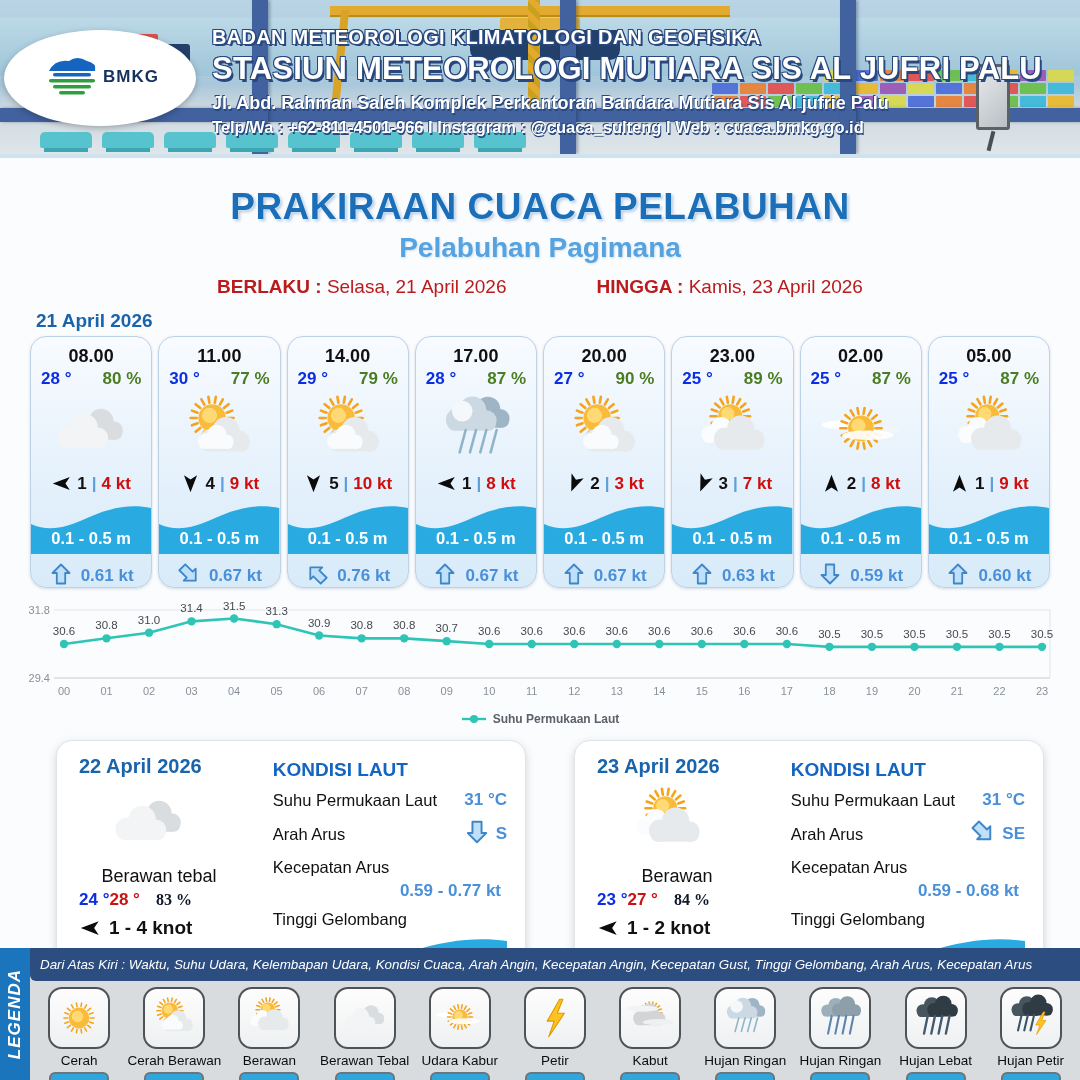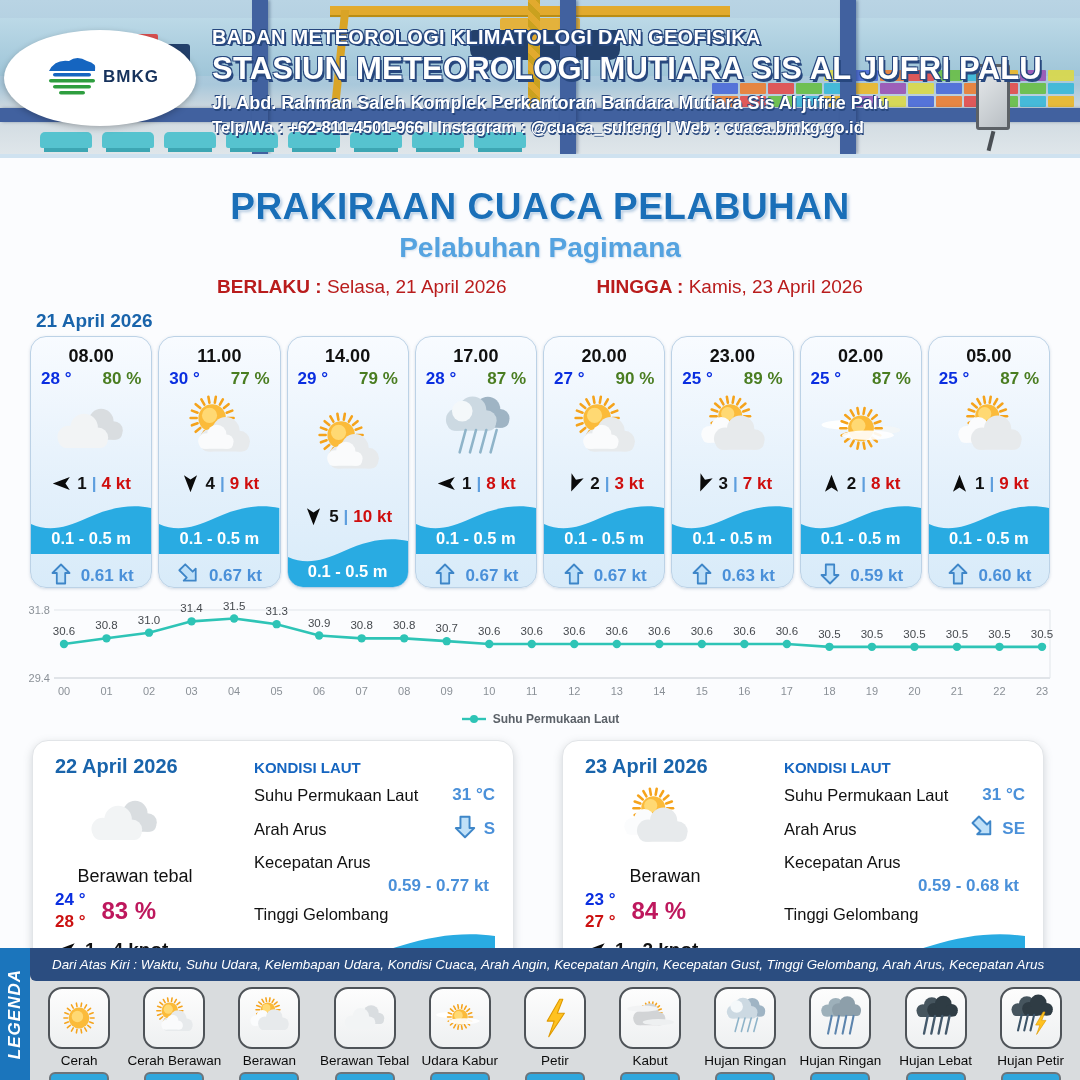--- a/index.html
+++ b/index.html
@@ -399,6 +399,12 @@
           </svg>
           <span class="c-wave-t">0.1 - 0.5 m</span>
         </div>
+    <div class="c-cur">
+      <span class="barrow"><svg width="24" height="24" viewBox="0 0 24 24" style="transform:rotate(315deg)">
+              <path d="M12 2.5 L20.5 11 L16.2 11 L16.2 21.5 L7.8 21.5 L7.8 11 L3.5 11 Z" fill="#bfe0f8" stroke="#3e86c8" stroke-width="1.8" stroke-linejoin="round"></path>
+            </svg></span>
+      <span class="c-cur-t">0.76 kt</span>
+    </div>
       </div>
       <div class="card">
     <div class="c-time">17.00</div>

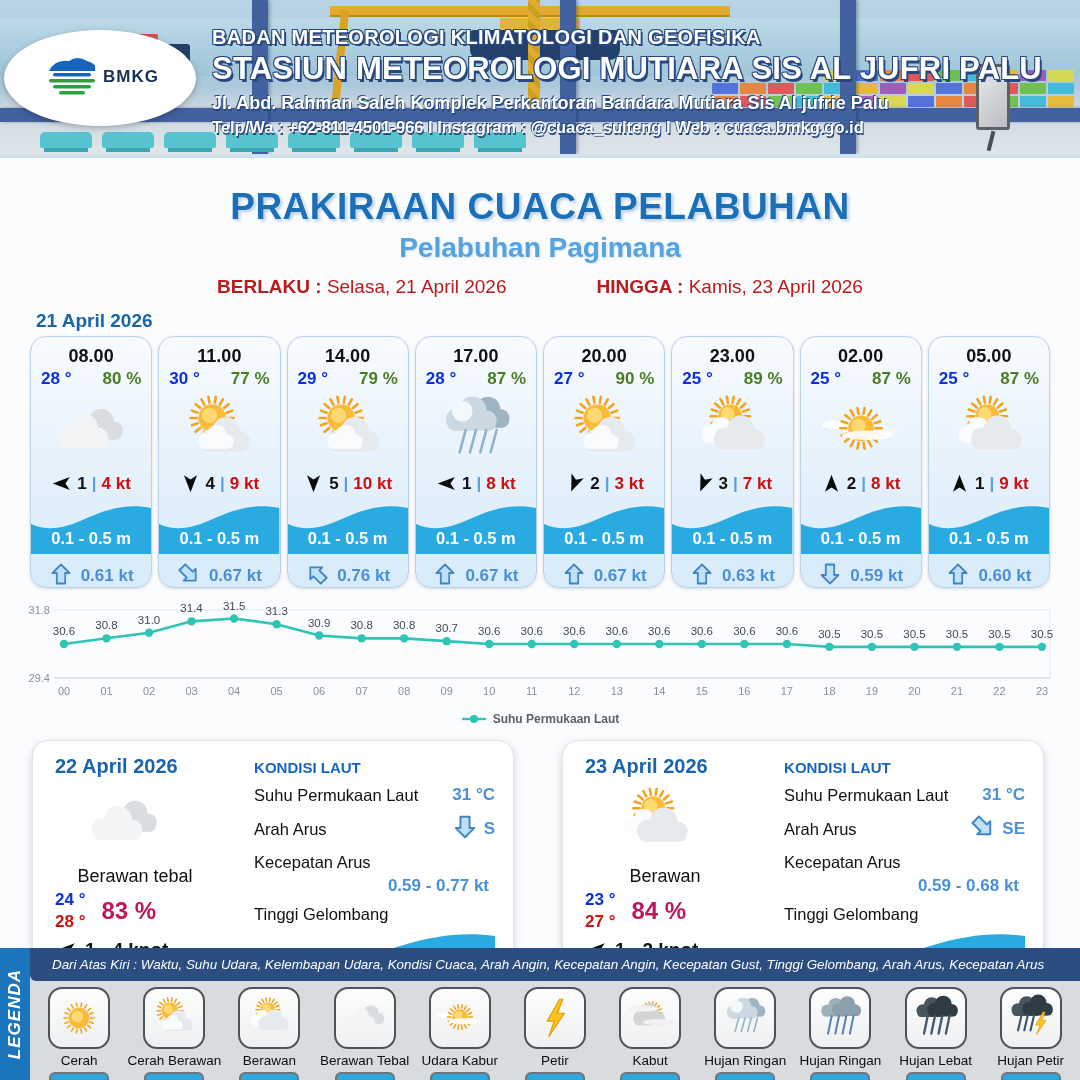--- a/index.html
+++ b/index.html
@@ -77,7 +77,7 @@
   .vl{font-size:11.5px;fill:#45494e;font-family:"Liberation Sans",sans-serif;}
 
   
-  .daily{display:flex;gap:48px;padding:14px 36px 0 32px;}
+  .daily{display:flex;gap:48px;padding:14px 36px 0 56px;}
   .dcard{flex:1;background:#fff;border:1px solid #e2e5e8;border-radius:16px;box-shadow:0 3px 8px rgba(100,110,120,.28);
          display:flex;padding:14px 16px;height:252px;}
   .d-left{width:44%;padding-left:6px;}

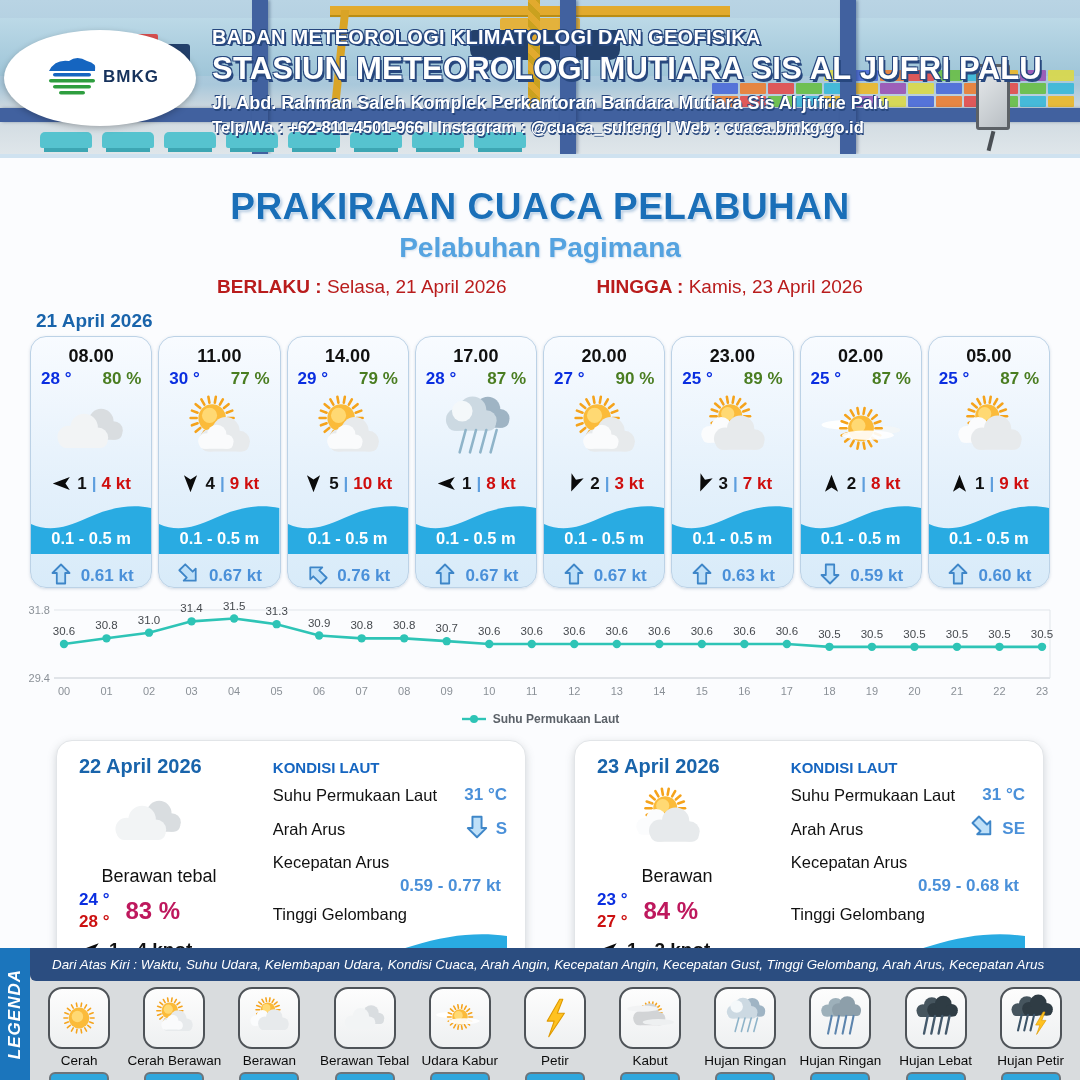--- a/index.html
+++ b/index.html
@@ -92,7 +92,7 @@
   .d-wind{display:flex;align-items:center;gap:8px;font-size:19px;font-weight:800;color:#111;margin-top:6px;}
   .d-gust{color:#cc1111;font-size:19px;font-weight:800;margin:6px 0 0 28px;}
   .d-right{flex:1;padding:4px 2px 0 8px;}
-  .k-head{color:#1565c0;font-size:15px;font-weight:800;margin-bottom:8px;}
+  .k-head{color:#1565c0;font-size:19px;font-weight:800;margin-bottom:8px;}
   .k-row{display:flex;justify-content:space-between;align-items:center;font-size:16.5px;color:#111;margin-top:9px;}
   .k-val{color:#4a90d9;font-weight:800;font-size:17px;}
   .k-dir{display:flex;align-items:center;gap:6px;}

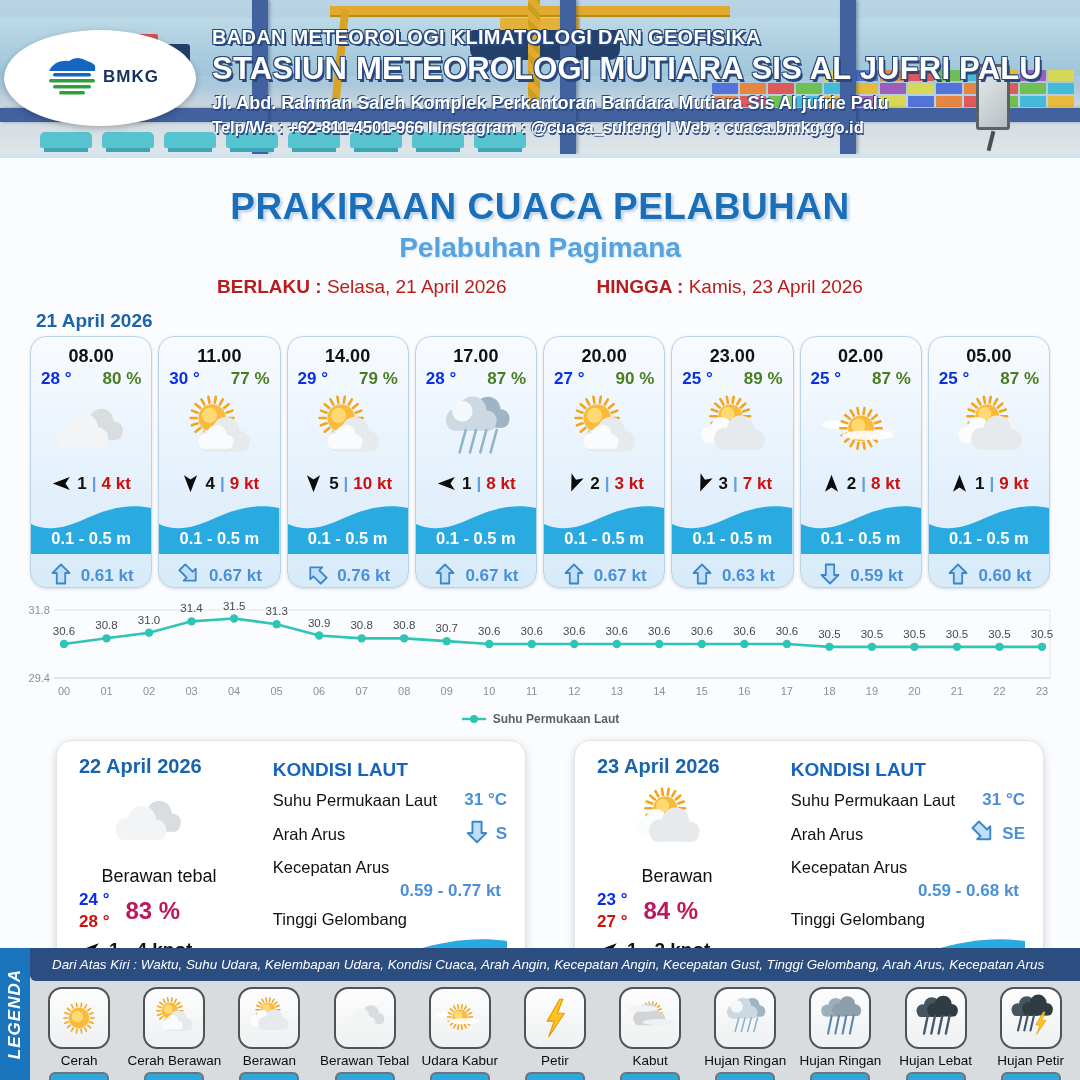--- a/index.html
+++ b/index.html
@@ -85,7 +85,7 @@
   .d-icon{height:88px;display:flex;align-items:center;justify-content:center;width:140px;}
   .d-cond{font-size:18px;color:#111;text-align:center;width:160px;}
   .d-temps{display:flex;align-items:center;gap:16px;margin-top:2px;}
-  .d-tcol{display:flex;flex-direction:column;font-size:17px;font-weight:800;line-height:1.3;}
+  .d-tcol{display:flex;font-size:17px;font-weight:800;line-height:1.3;}
   .d-tmin{color:#0a2ee0;}
   .d-tmax{color:#cc1111;}
   .d-hum{font-size:24px;font-weight:800;color:#be185d;}

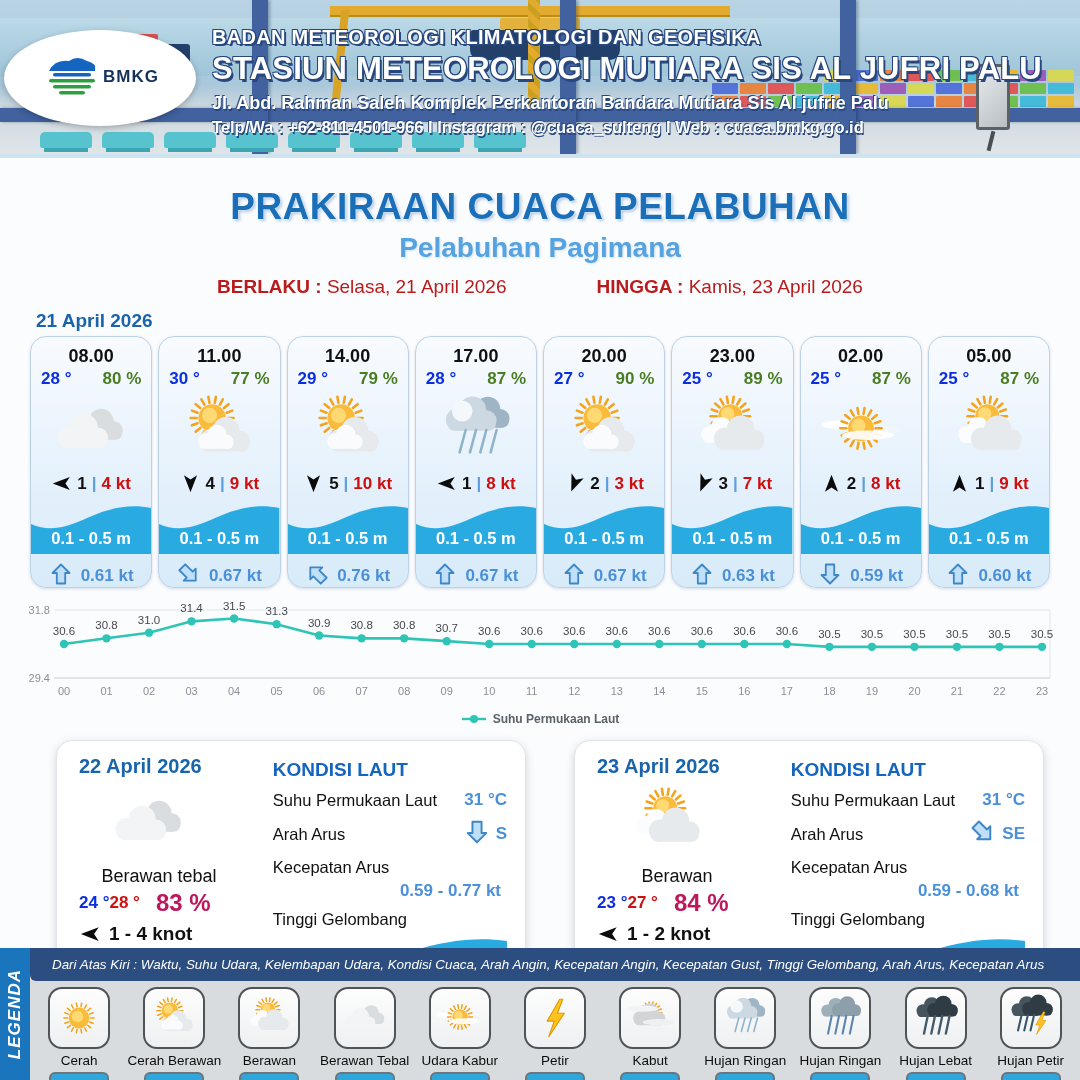--- a/index.html
+++ b/index.html
@@ -88,7 +88,7 @@
   .d-tcol{display:flex;font-size:17px;font-weight:800;line-height:1.3;}
   .d-tmin{color:#0a2ee0;}
   .d-tmax{color:#cc1111;}
-  .d-hum{font-size:24px;font-weight:800;color:#be185d;}
+  .d-hum{font-size:16px;font-weight:800;color:#0f172a;font-family:Liberation Serif, serif;}
   .d-wind{display:flex;align-items:center;gap:8px;font-size:19px;font-weight:800;color:#111;margin-top:6px;}
   .d-gust{color:#cc1111;font-size:19px;font-weight:800;margin:6px 0 0 28px;}
   .d-right{flex:1;padding:4px 2px 0 8px;}

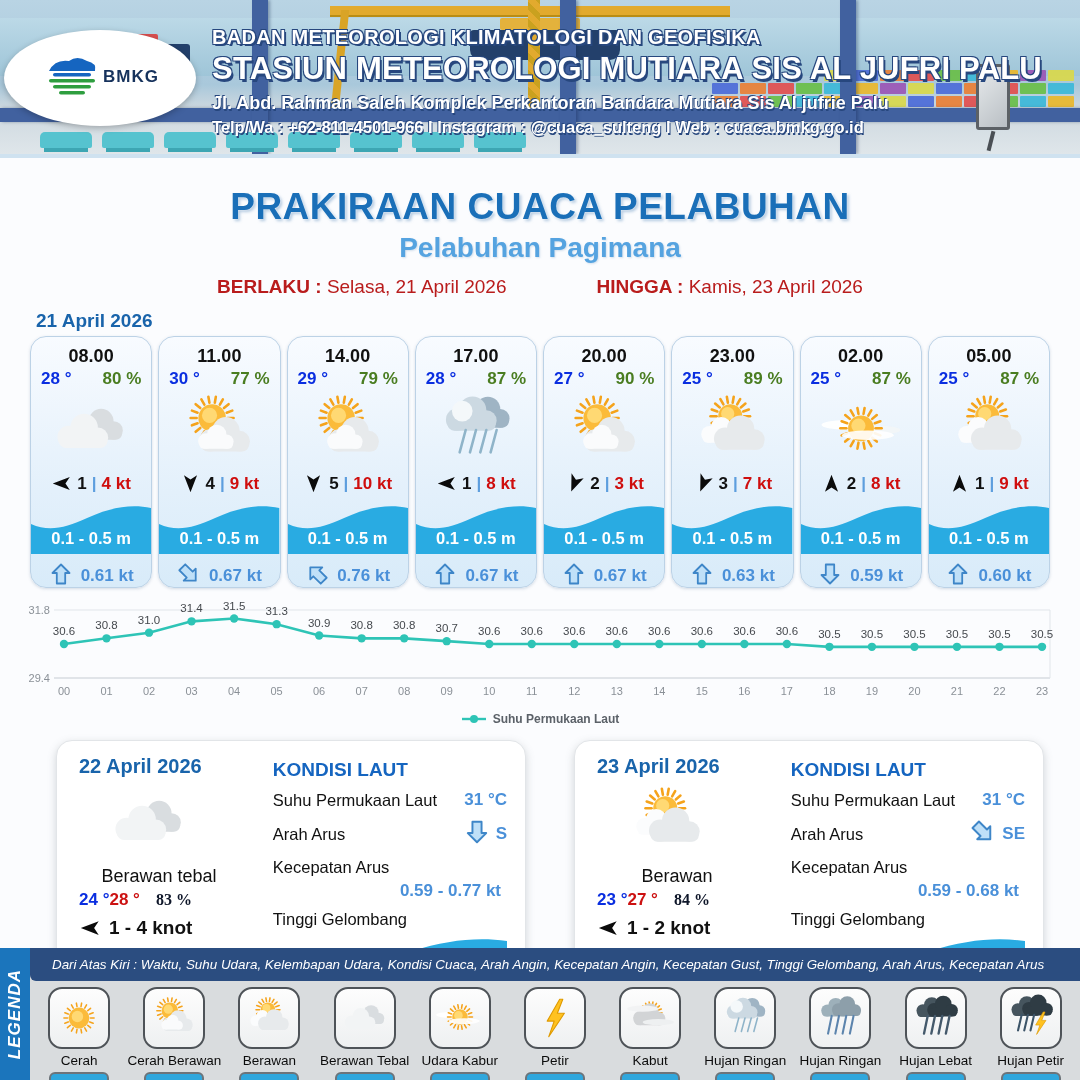--- a/index.html
+++ b/index.html
@@ -106,7 +106,7 @@
   .lg-side{position:absolute;left:0;top:0;bottom:0;width:30px;background:#1b75bc;display:flex;align-items:center;justify-content:center;}
   .lg-side span{writing-mode:vertical-rl;transform:rotate(180deg);color:#fff;font-weight:800;font-style:italic;font-size:17px;letter-spacing:1px;}
   .lg-note{position:absolute;left:30px;right:0;top:0;height:33px;background:#2b4d80;color:#fff;
-           font-style:italic;font-size:13.4px;display:flex;align-items:center;padding-left:22px;border-radius:0 0 0 6px;}
+           font-style:italic;font-size:13.4px;display:flex;align-items:center;padding-left:10px;border-radius:0 0 0 6px;}
   .lg-items{position:absolute;left:30px;right:0;top:33px;bottom:-14px;display:flex;justify-content:space-evenly;align-items:flex-start;padding-top:6px;}
   .lg-item{display:flex;flex-direction:column;align-items:center;width:92px;}
   .lg-box{width:62px;height:62px;background:linear-gradient(180deg,#fdfdfd,#eef0f1);border:2px solid #4e5358;border-radius:14px;

